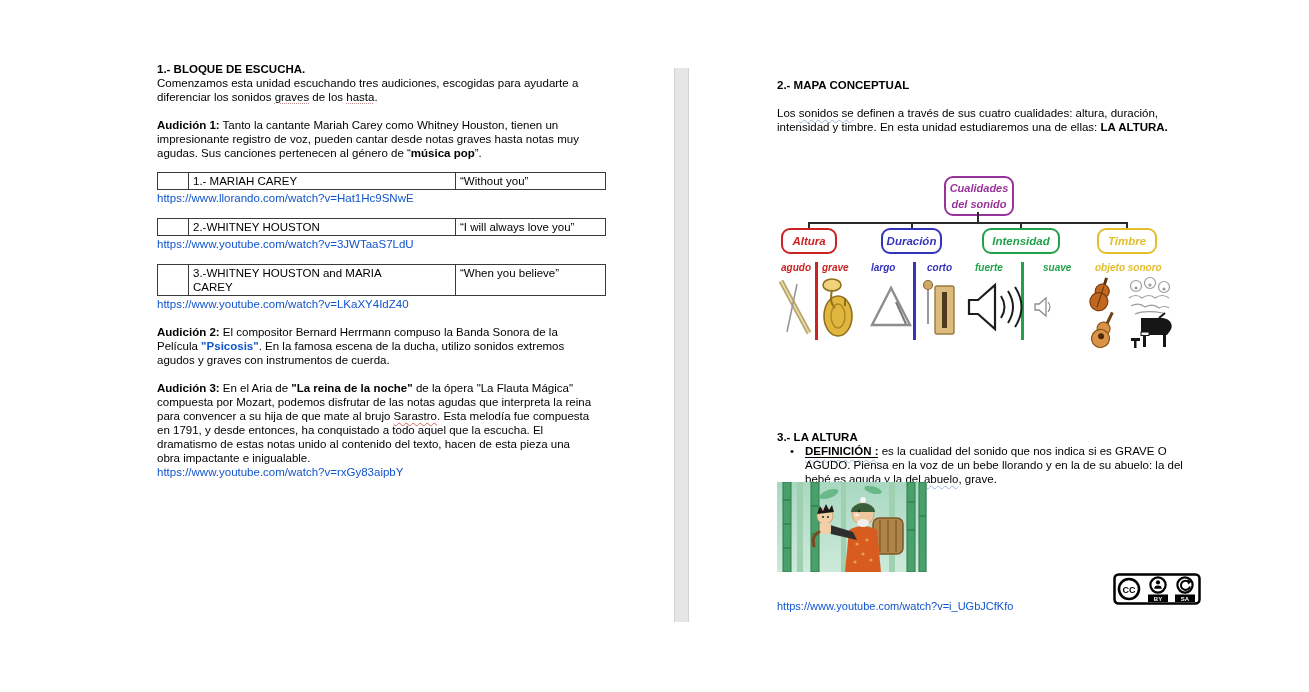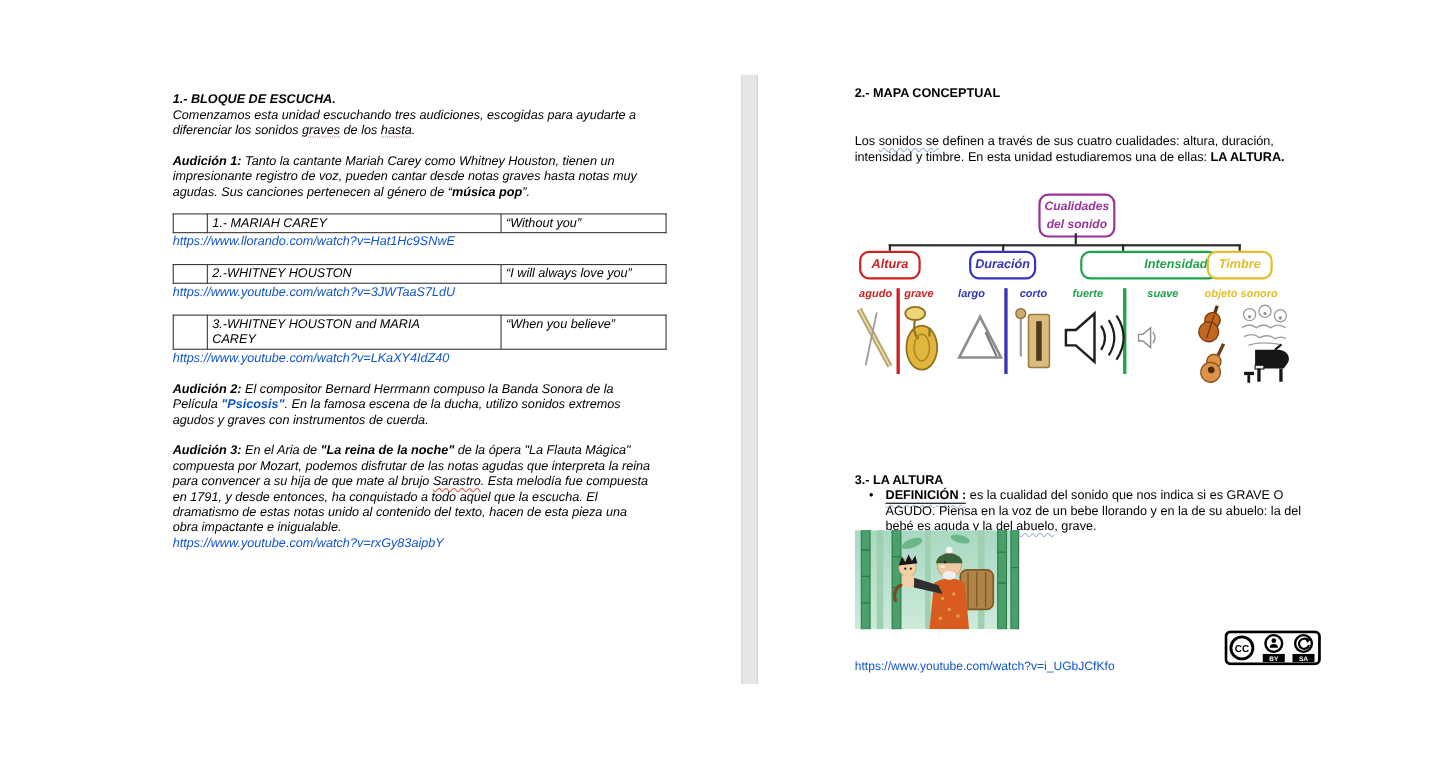--- a/index.html
+++ b/index.html
@@ -13,7 +13,7 @@
   }
   
   .pg{position:absolute;font-size:11.5px;line-height:14px;}
-  .left-page{left:157px;top:84px;width:437px;font-style:italic;}
+  .left-page{left:157px;top:62px;width:437px;}
   .right-page{left:777px;top:78px;width:432px;height:575px;}
   .hd{font-weight:bold;}
   p{margin:0;}

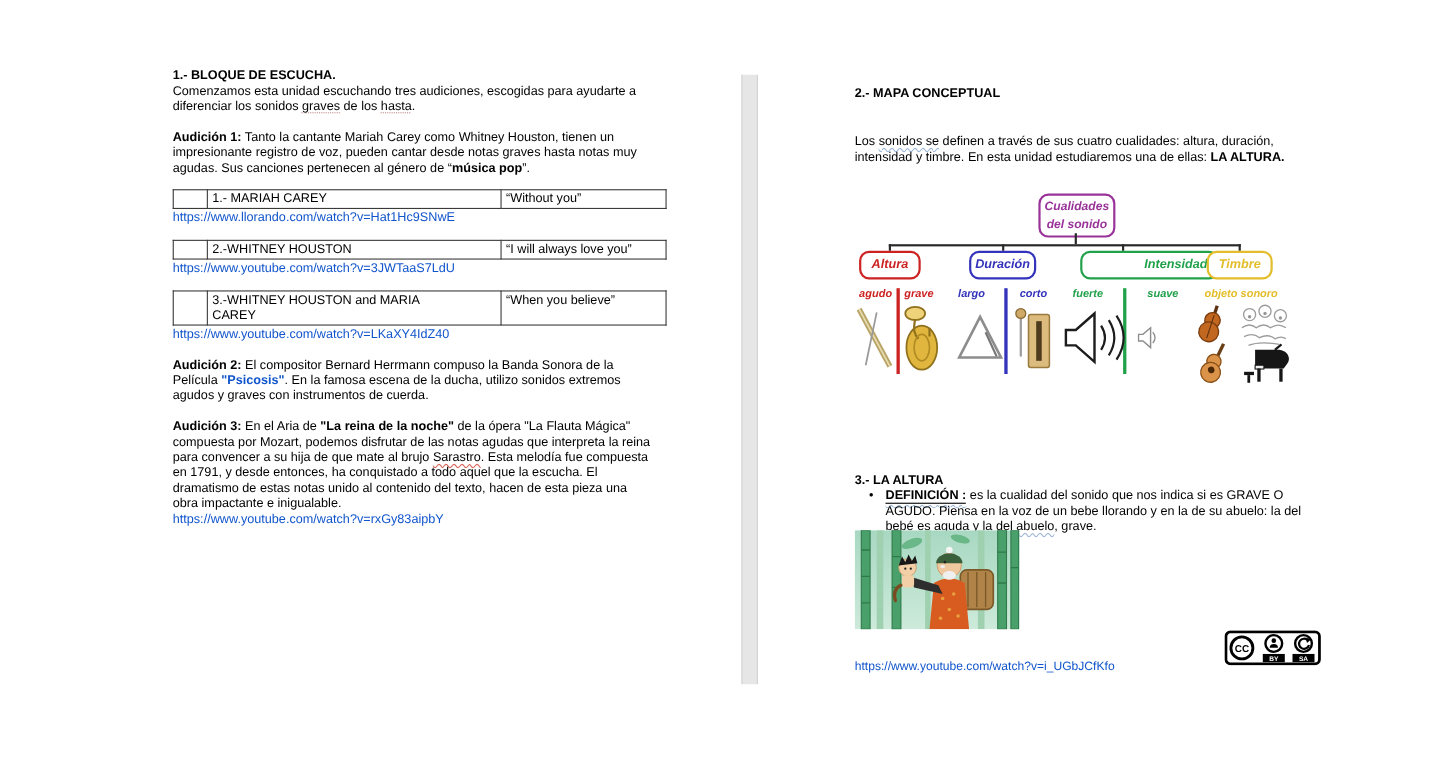--- a/index.html
+++ b/index.html
@@ -38,7 +38,7 @@
   
   .abs{position:absolute;}
   .rp-h2{left:0;top:0;}
-  .rp-intro{left:0;top:28px;width:432px;margin-top:16px;}
+  .rp-intro{left:0;top:28px;width:432px;}
   .rp-h3{left:0;top:352px;}
   .rp-def{left:13px;top:366px;width:410px;display:flex;}
   .rp-def .bullet{width:15px;flex:0 0 15px;}

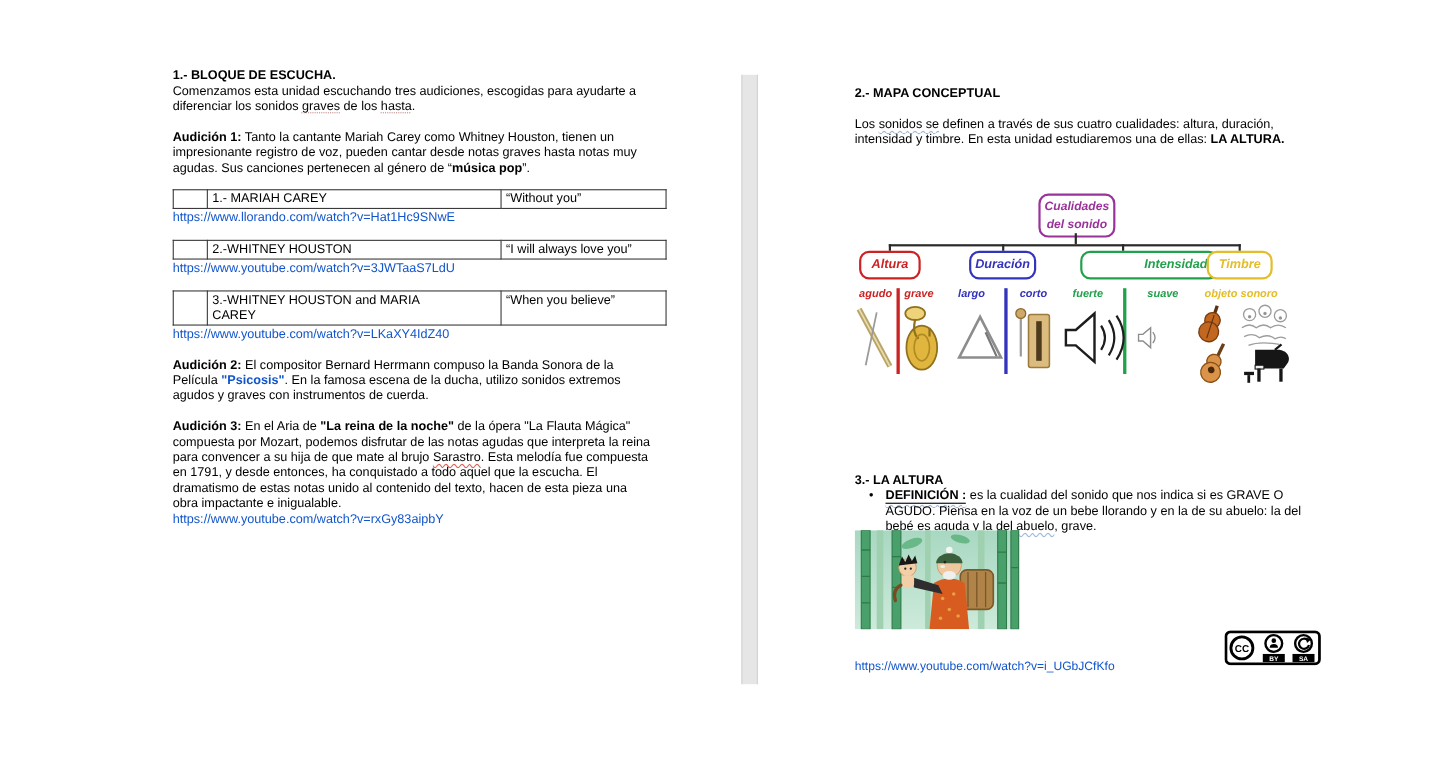--- a/index.html
+++ b/index.html
@@ -53,7 +53,7 @@
   .cm-branch{height:22px;font-size:11.5px;line-height:22px;border-width:2.5px;border-style:solid;}
   .cm-altura{left:4px;top:56px;width:52px;border-color:#cc2222;color:#cc2222;}
   .cm-duracion{left:104px;top:56px;width:57px;border-color:#3333bb;color:#3333bb;}
-  .cm-intensidad{left:205px;top:56px;width:74px;border-color:#22a14b;color:#22a14b;padding-left:48px;}
+  .cm-intensidad{left:205px;top:56px;width:74px;border-color:#22a14b;color:#22a14b;}
   .cm-timbre{left:320px;top:56px;width:56px;border-color:#e3bd2a;color:#e3bd2a;}
   .cm-hline{position:absolute;left:31px;top:50px;width:320px;height:2px;background:#2a2a2a;}
   .cm-stub{position:absolute;width:2px;background:#2a2a2a;}

